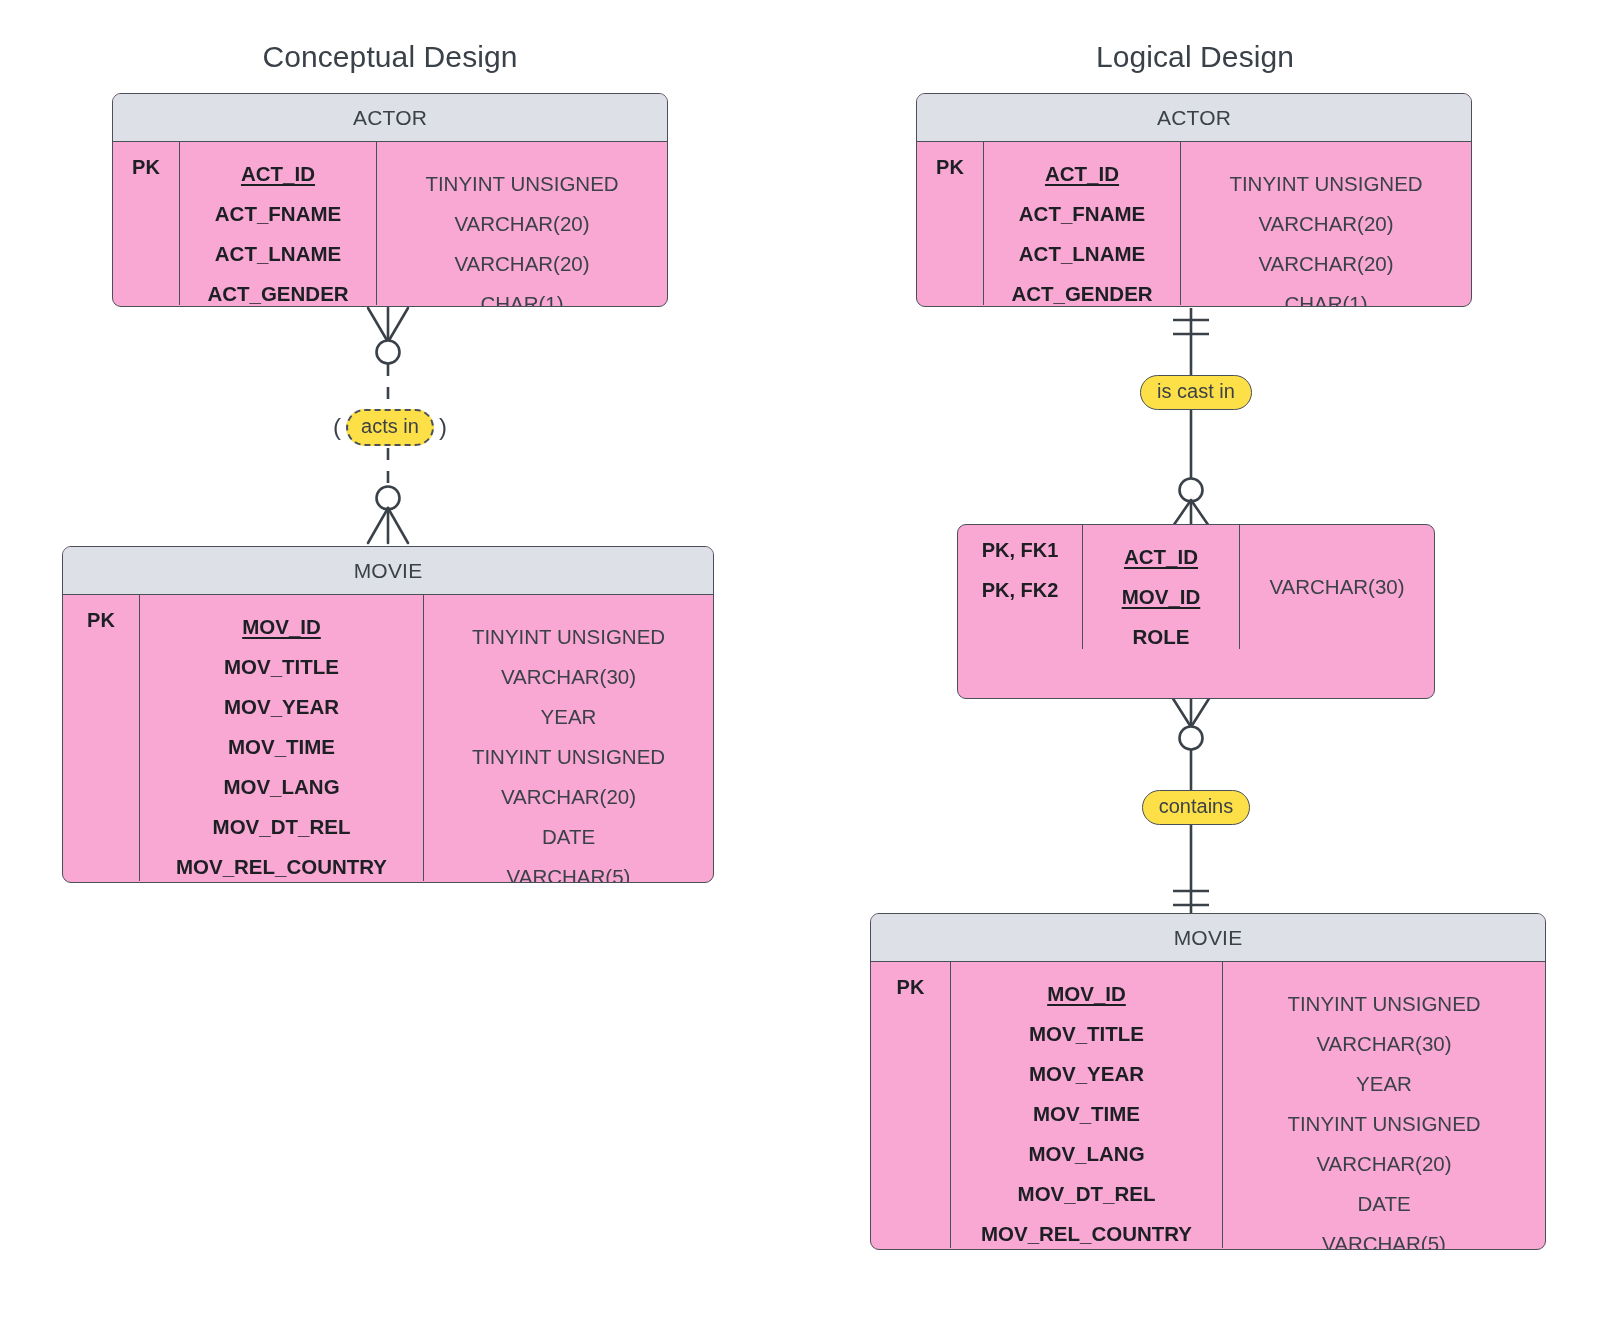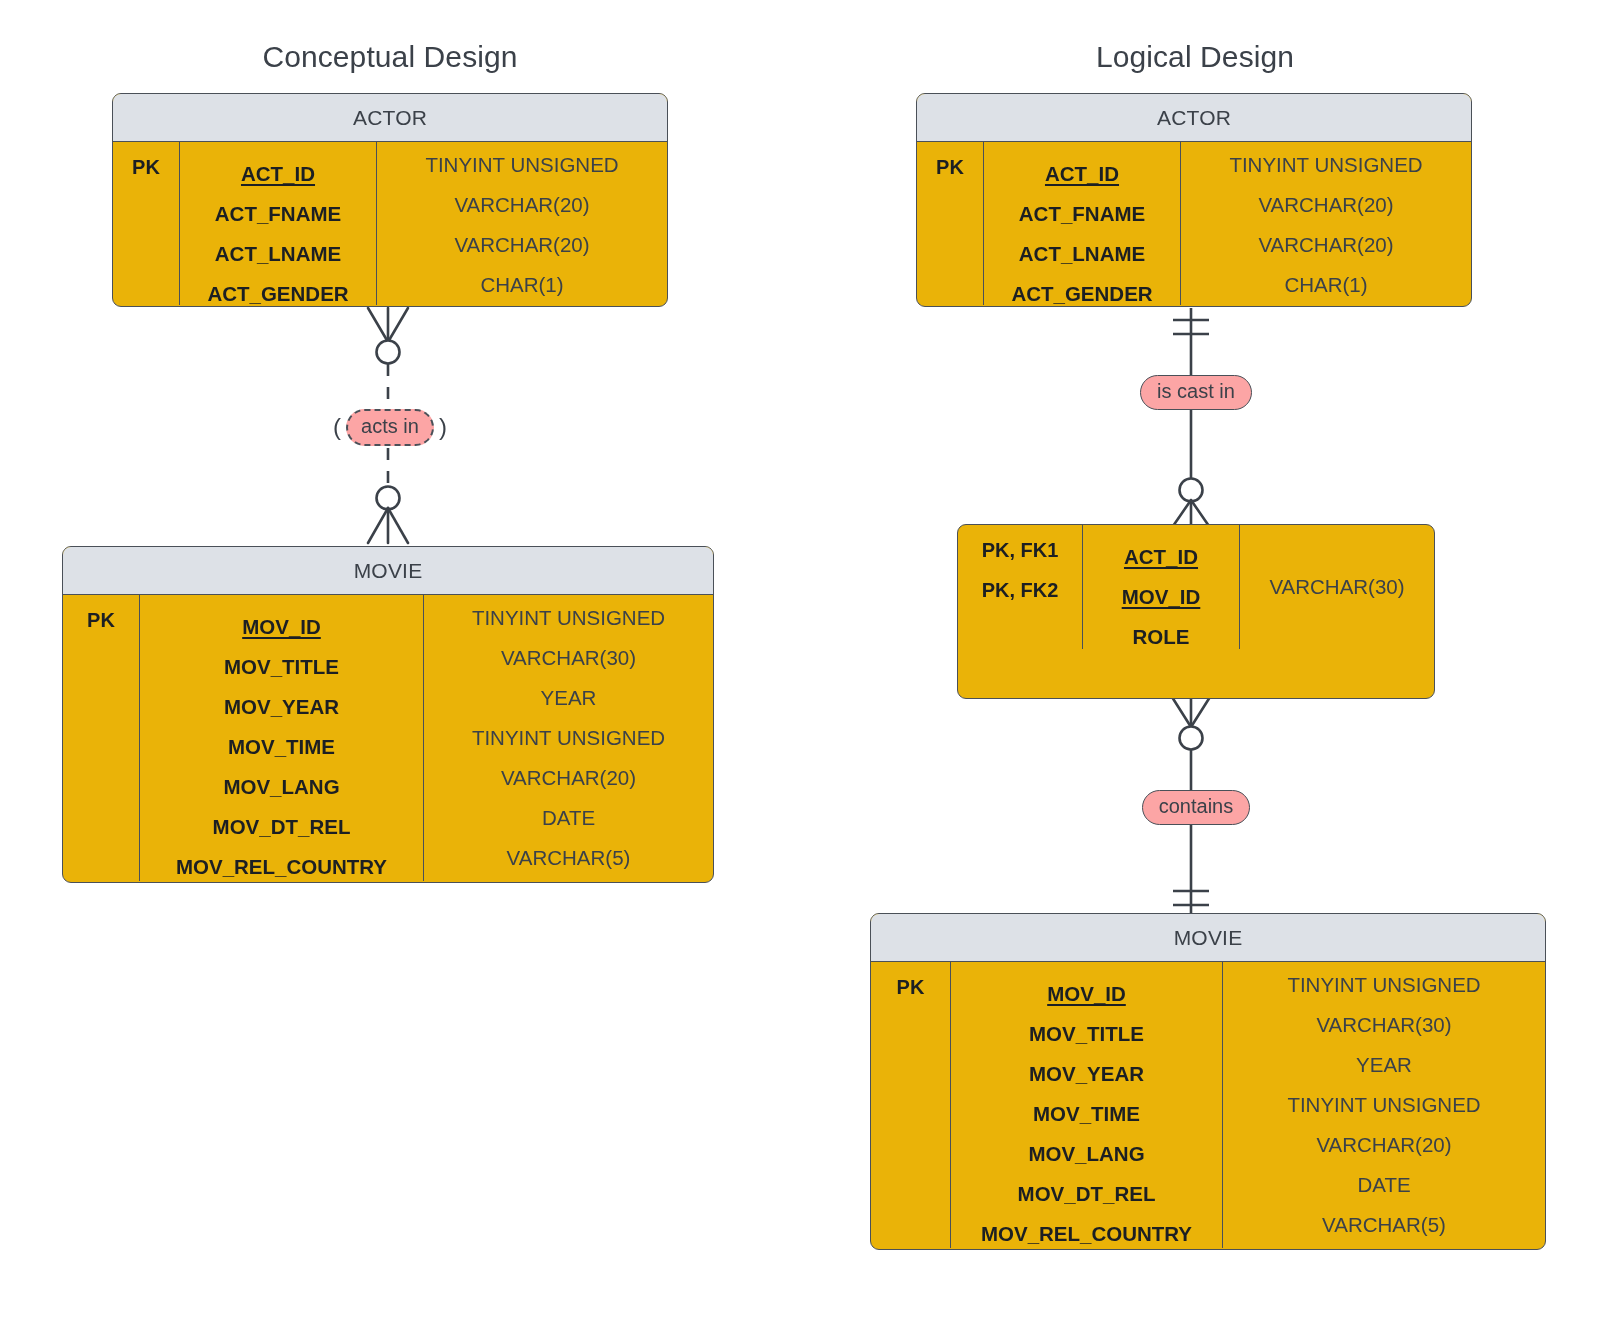--- a/index.html
+++ b/index.html
@@ -29,7 +29,7 @@
     box-sizing:border-box;
     border:1.6px solid #4a5058;
     border-radius:9px;
-    background:#eab308;
+    background:#f9a8d4;
     overflow:hidden;
     z-index:3;
   }

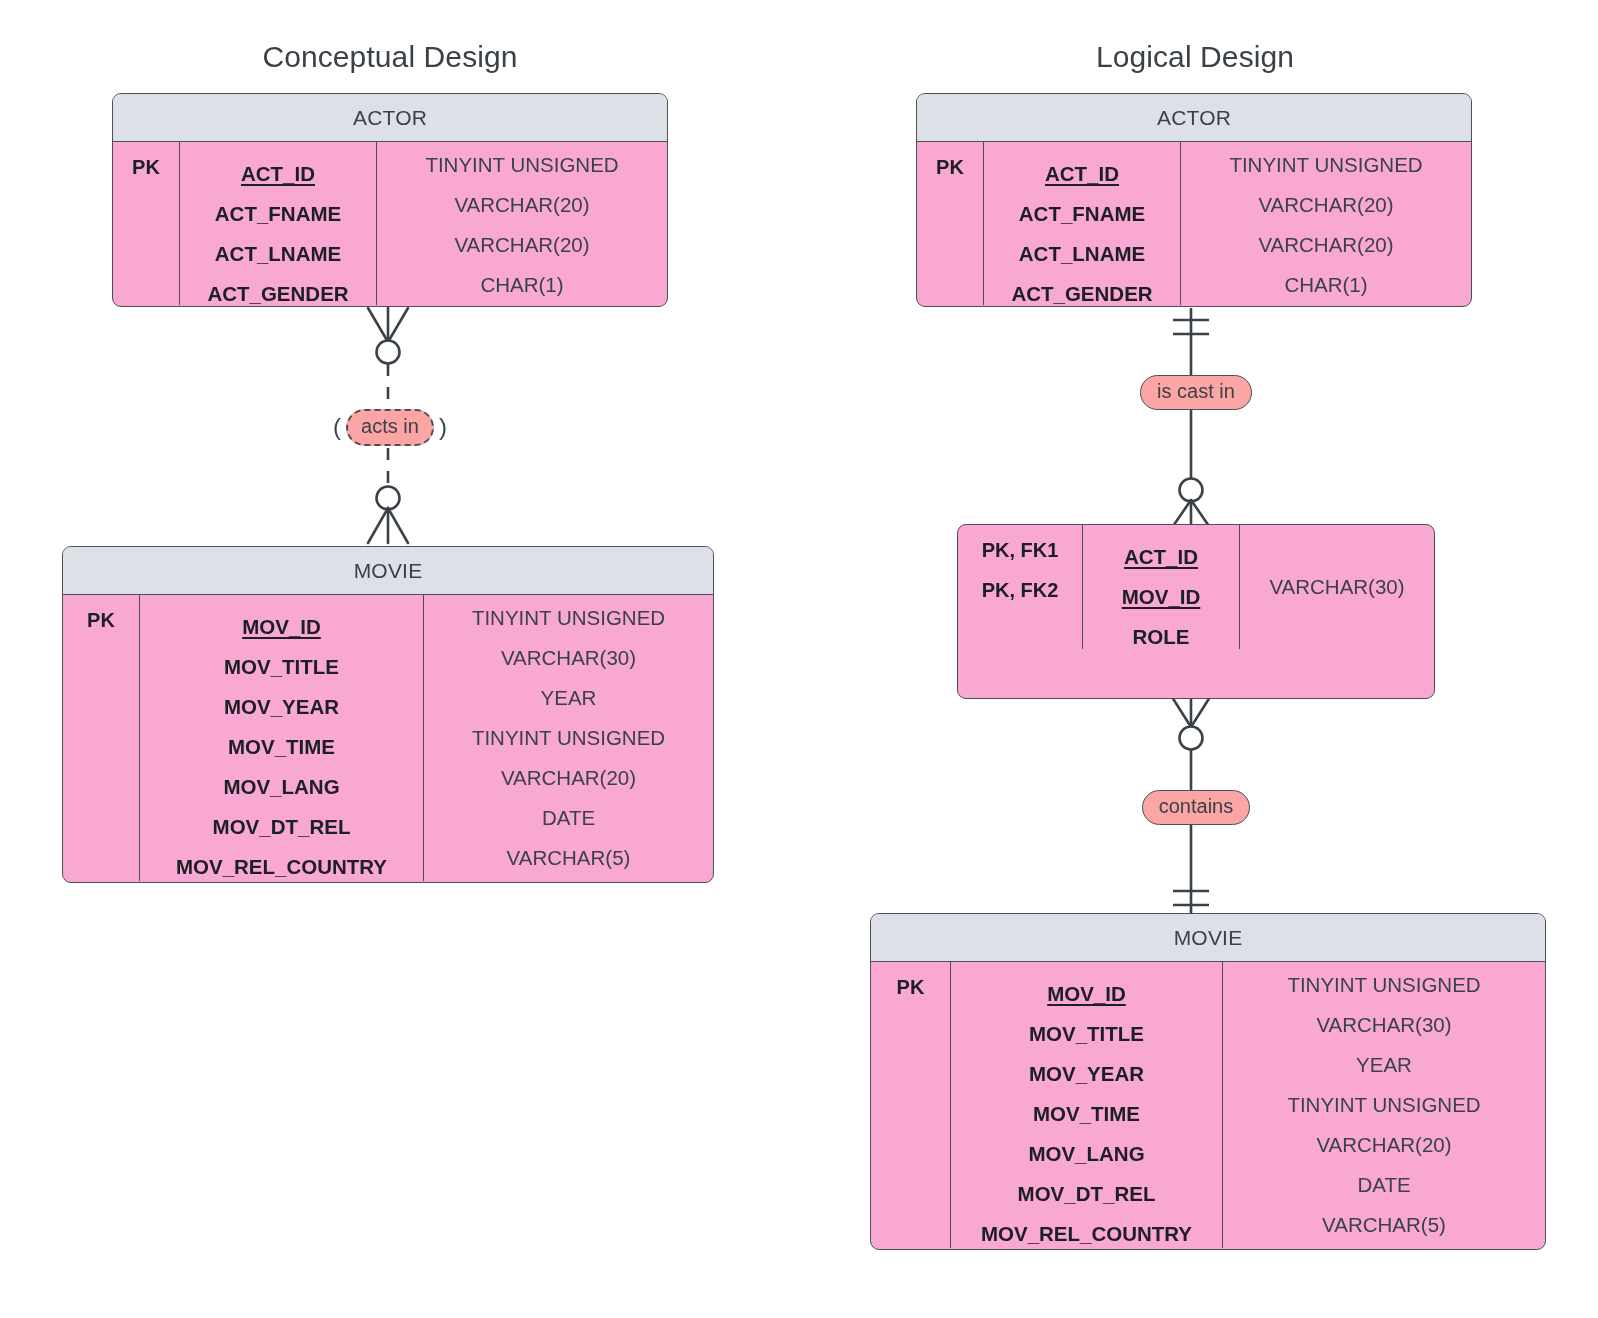--- a/index.html
+++ b/index.html
@@ -68,7 +68,7 @@
     box-sizing:border-box;
     display:flex;
     flex-direction:column;
-    padding-top:3px;
+    padding-top:22px;
     flex:1 1 auto;
   }
   .col-type.centered{

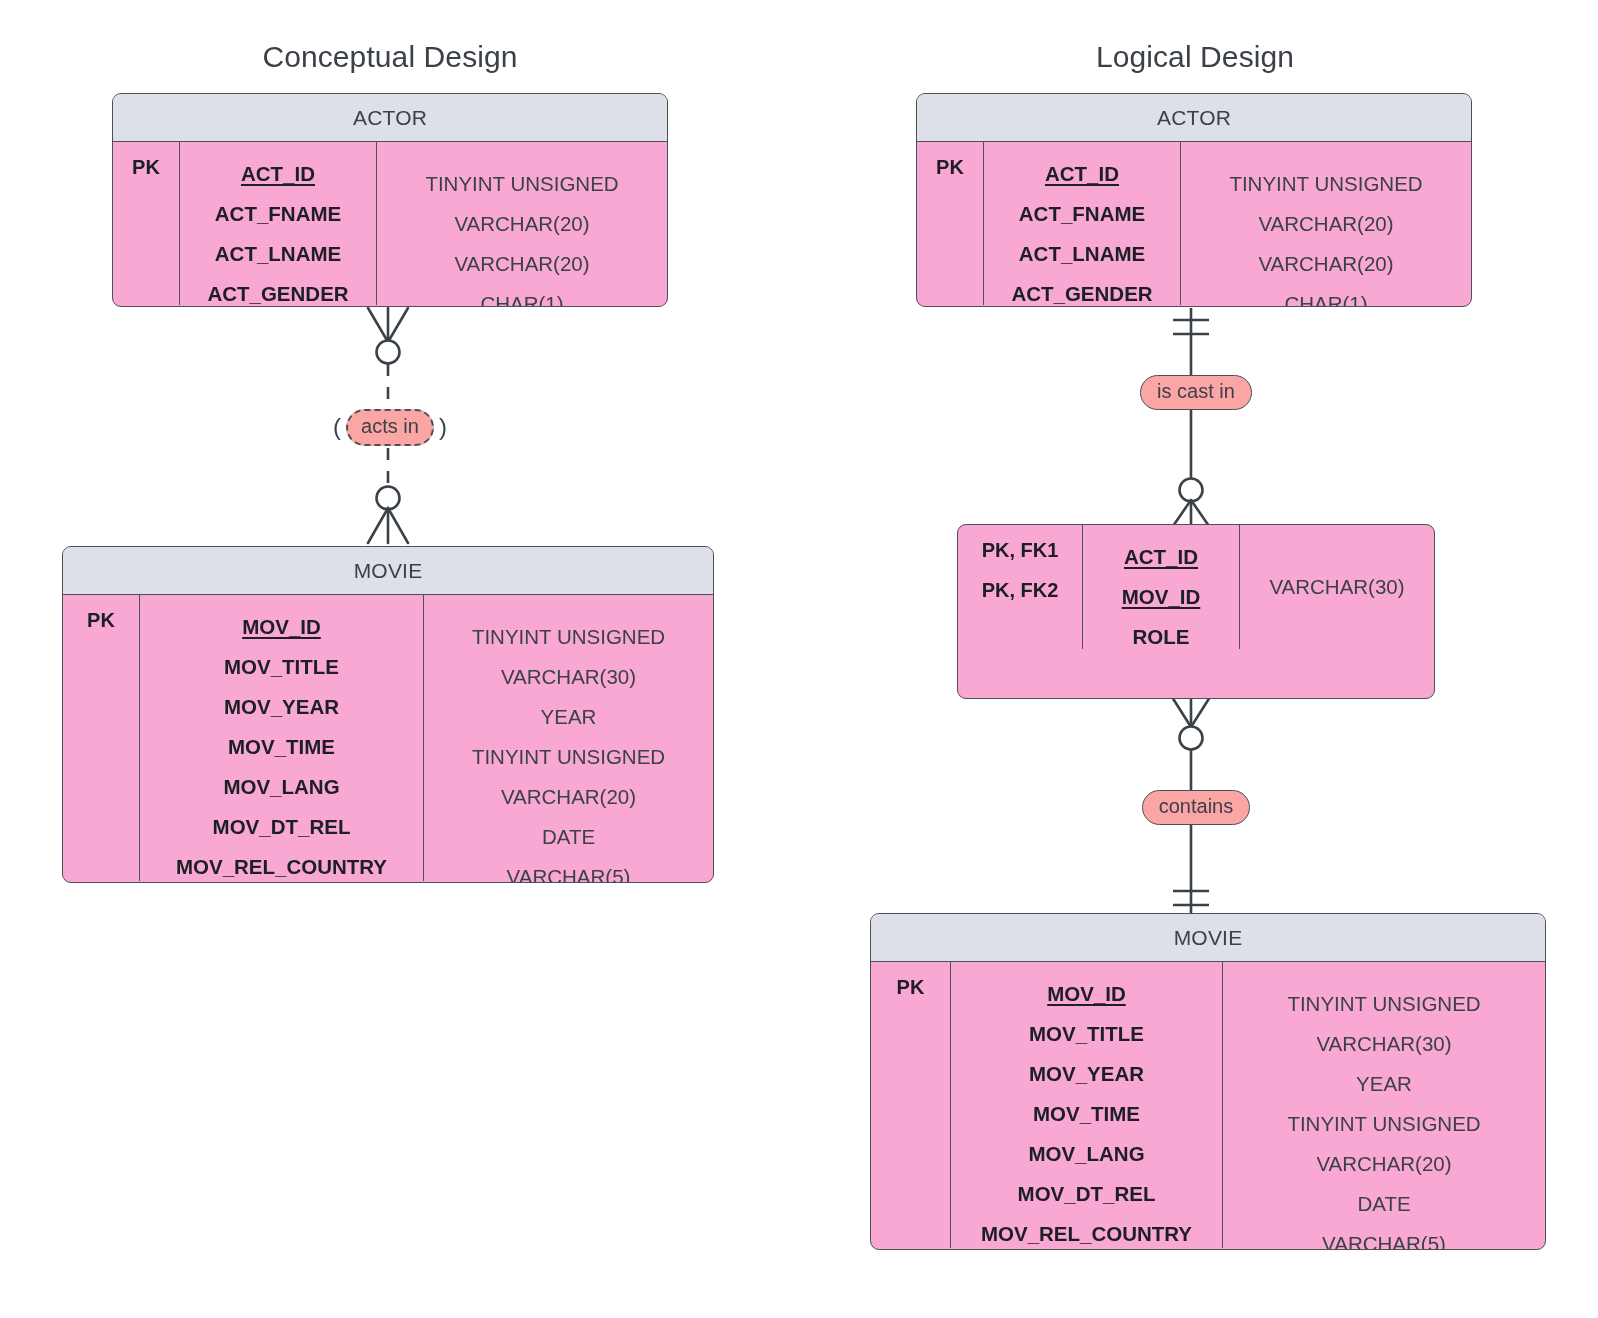--- a/index.html
+++ b/index.html
@@ -105,7 +105,7 @@
     box-sizing:border-box;
     border:1.5px solid #4a5058;
     border-radius:999px;
-    background:#fca5a5;
+    background:#fde047;
     padding:5px 16px 7px 16px;
     font-size:20px;
     color:#3b4149;

